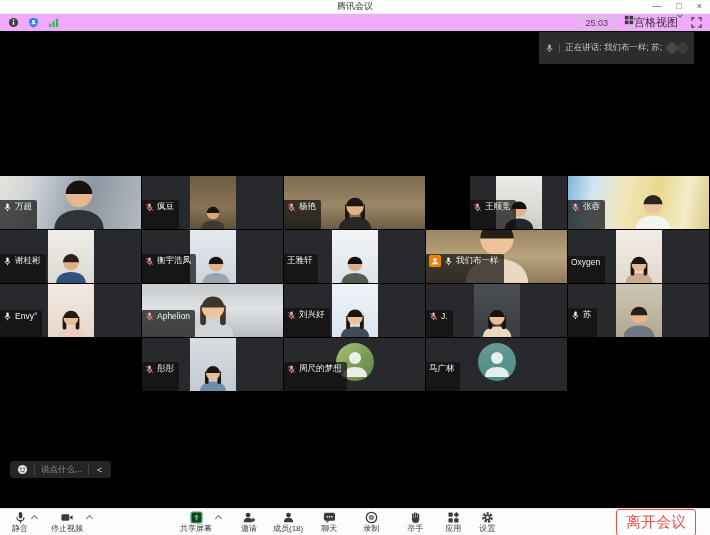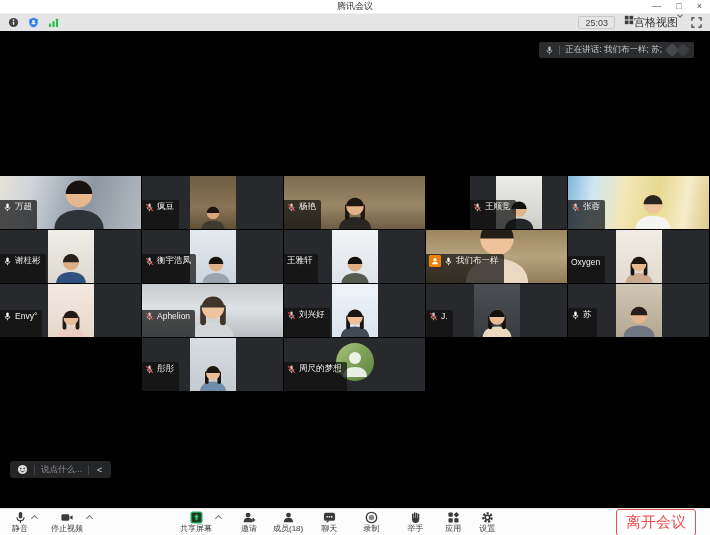--- a/index.html
+++ b/index.html
@@ -9,7 +9,7 @@
 .title{font-size:9px;color:#333}
 .win-controls{position:absolute;right:8px;top:0;height:13px;display:flex;align-items:center;gap:15px;color:#555;font-size:9px}
 .win-controls span{line-height:13px;cursor:default}
-.subheader{height:17px;background:#e5e5e5;display:flex;align-items:center;padding:0 8px;flex:0 0 auto}
+.subheader{height:17px;background:#f0abfc;display:flex;align-items:center;padding:0 8px;flex:0 0 auto}
 .sh-left{display:flex;align-items:center;gap:9px}
 .sh-right{margin-left:auto;display:flex;align-items:center;gap:9px}
 .shic{display:flex;align-items:center}

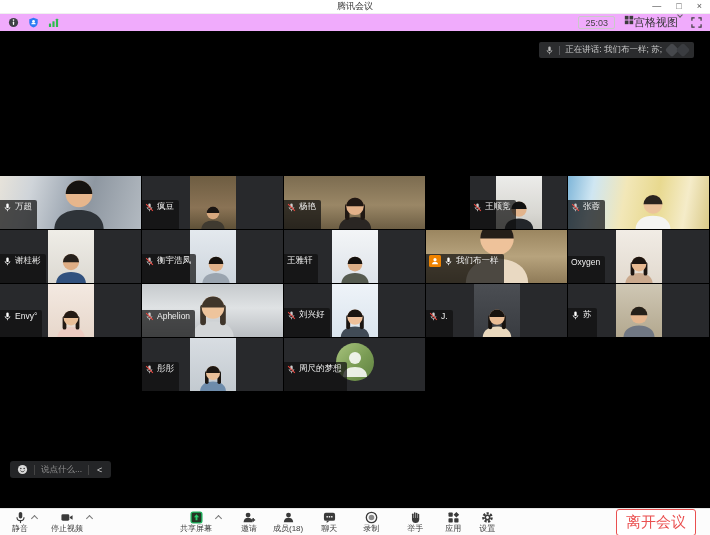--- a/index.html
+++ b/index.html
@@ -17,7 +17,7 @@
 .view-sel{display:flex;align-items:flex-start;font-size:11px;color:#333;cursor:default}
 .caret-down{width:4px;height:4px;border-right:1.2px solid #666;border-bottom:1.2px solid #666;transform:rotate(45deg);margin-top:-2px}
 .stage{position:relative;flex:1;background:#000}
-.speak{position:absolute;top:11px;right:16px;height:16px;background:#2b2c2e;border-radius:2px;display:flex;align-items:center;padding:0 6px;gap:5px;z-index:9}
+.speak{position:absolute;top:1px;right:16px;height:16px;background:#2b2c2e;border-radius:2px;display:flex;align-items:center;padding:16px 6px;gap:5px;z-index:9}
 .speak-text{font-size:8.5px;color:#c9c9c9;white-space:nowrap}
 .sdiv{width:1px;height:9px;background:#55565a}
 .spk-av{width:10px;height:10px;background:#46484c;border-radius:2px;transform:rotate(45deg)}

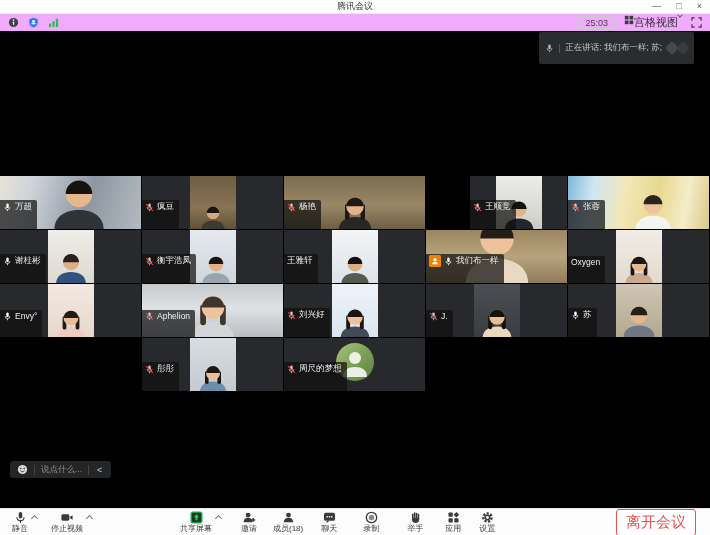--- a/index.html
+++ b/index.html
@@ -470,6 +470,17 @@
             <span class="pname">周尺的梦想</span>
           </div>
         </div>
+        <div class="tile" style="grid-area: 4 / 4;">
+          <div class="avatar" style="background: linear-gradient(rgb(100, 155, 148) 0%, rgb(79, 138, 131) 100%);">
+            <svg width="38" height="38" viewBox="0 0 38 38">
+              <circle cx="19" cy="15" r="6" fill="rgba(255,255,255,.85)"></circle>
+              <path d="M7 34c0-7 5-10 12-10s12 3 12 10z" fill="rgba(255,255,255,.85)"></path>
+            </svg>
+          </div>
+          <div class="chip">
+            <span class="pname">马广林</span>
+          </div>
+        </div>
       </div>
 
     <div class="chat">

